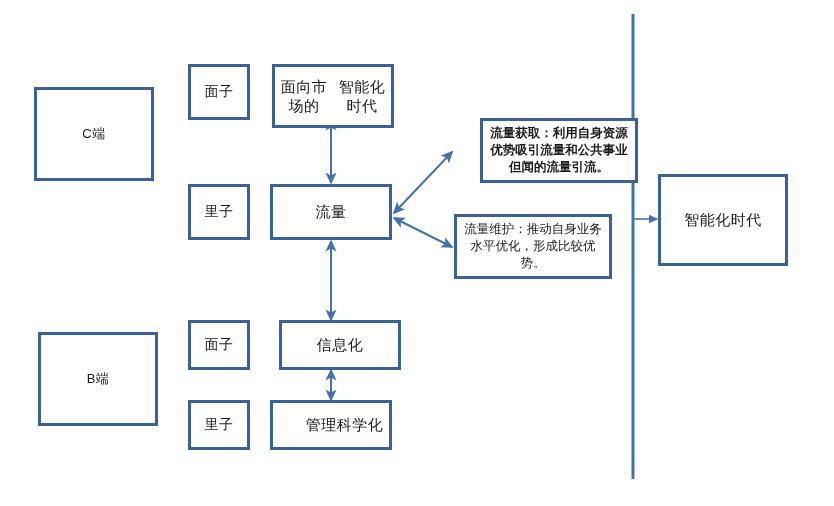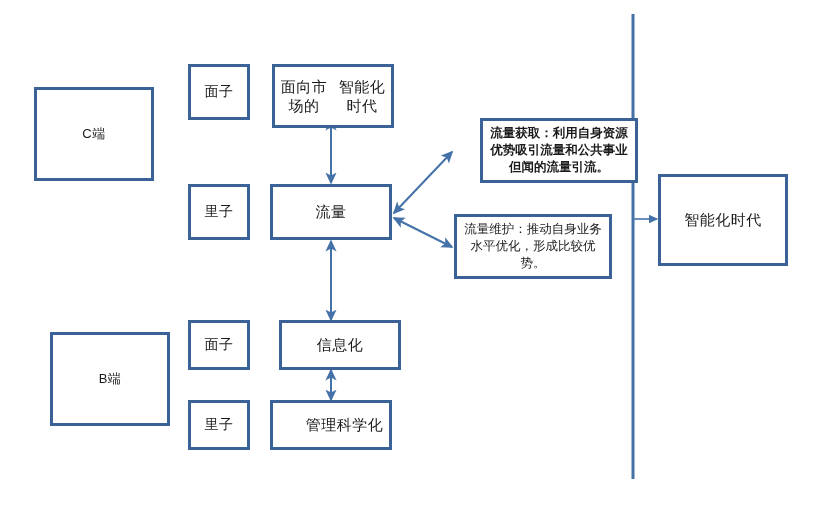--- a/index.html
+++ b/index.html
@@ -82,7 +82,7 @@
     <span>C端</span>
   </div>
 
-  <div class="node n-big" style="left:50px; top:332px; width:120px; height:94px;">
+  <div class="node n-big" style="left:38px; top:332px; width:120px; height:94px;">
     <span>B端</span>
   </div>
 

